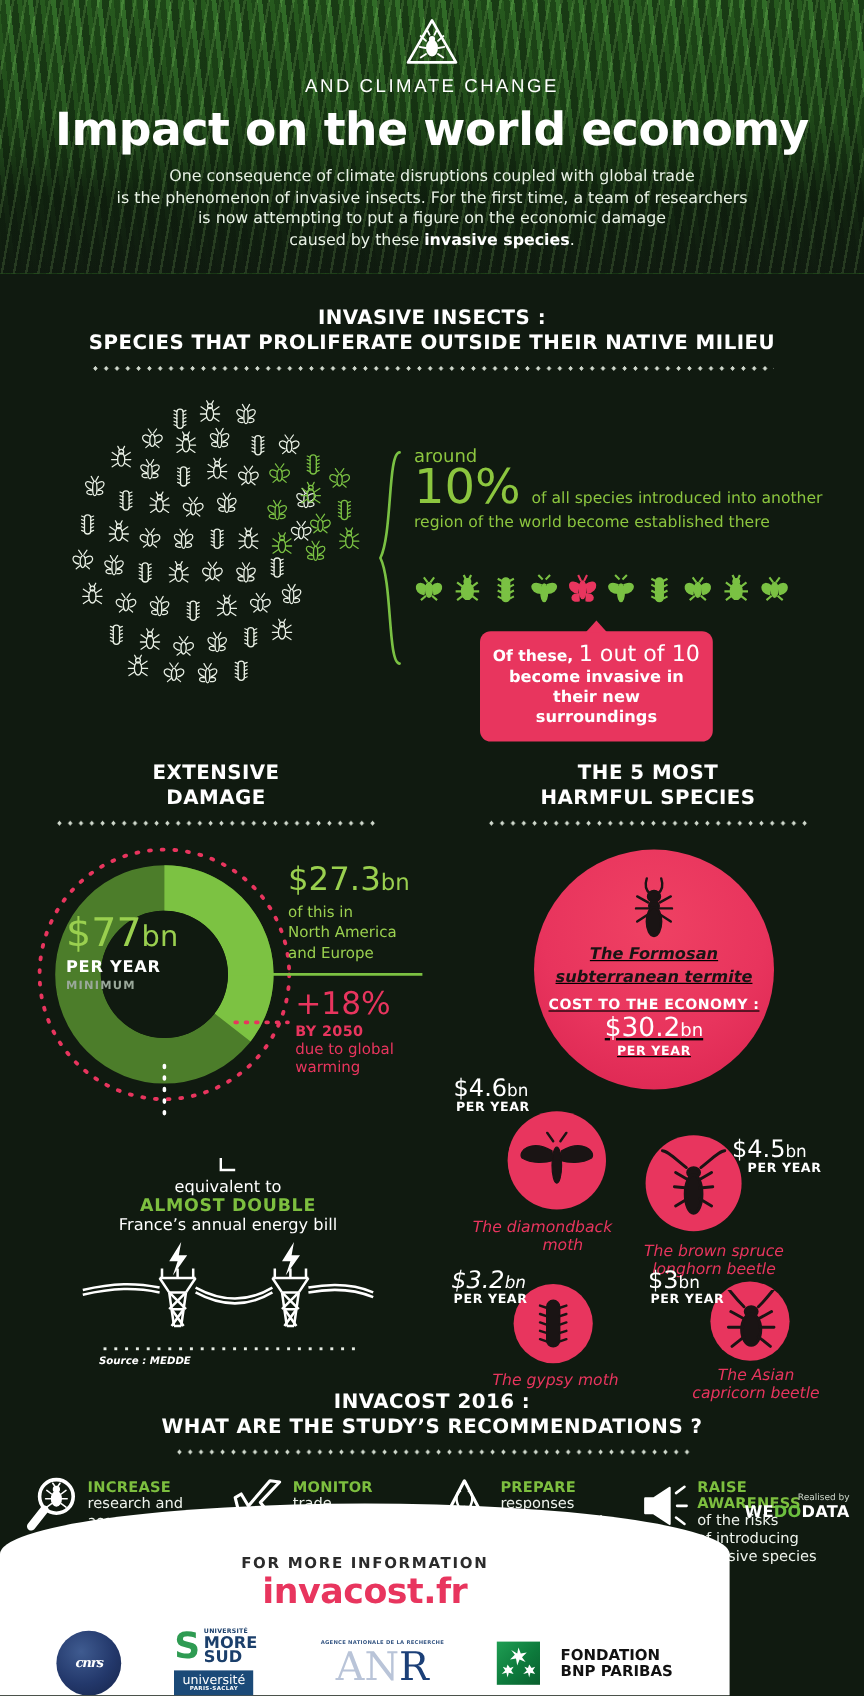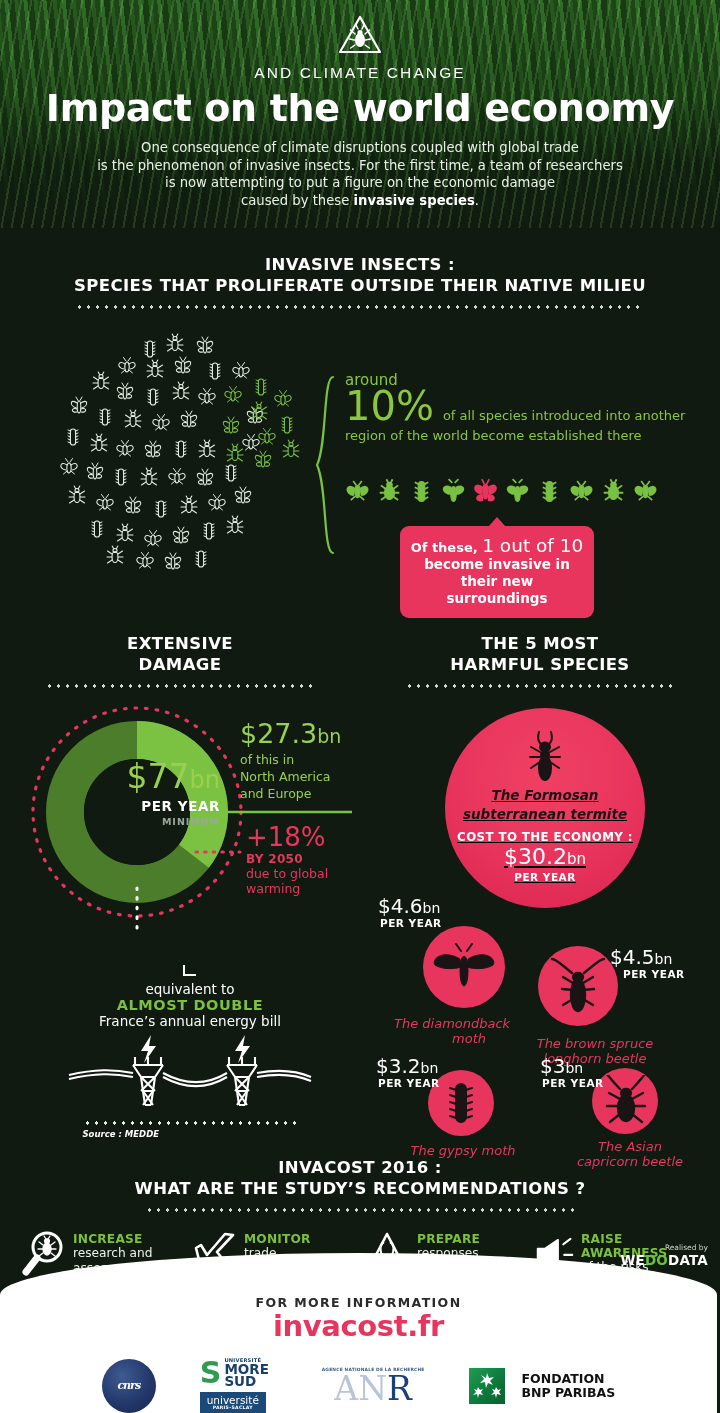--- a/index.html
+++ b/index.html
@@ -100,7 +100,7 @@
 
   .donut-wrap { position:relative; width:360px; height:230px; margin-top:14px; }
   .donut-center {
-    position:absolute; left:55px; top:58px; width:165px; text-align:right;
+    position:absolute; left:55px; top:58px; width:165px; text-align:left;
   }
   .donut-amt { color:#9ad04f; font-size:33px; line-height:34px; font-family:"DejaVu Sans", sans-serif; }
   .donut-amt .u { font-size:24px; }

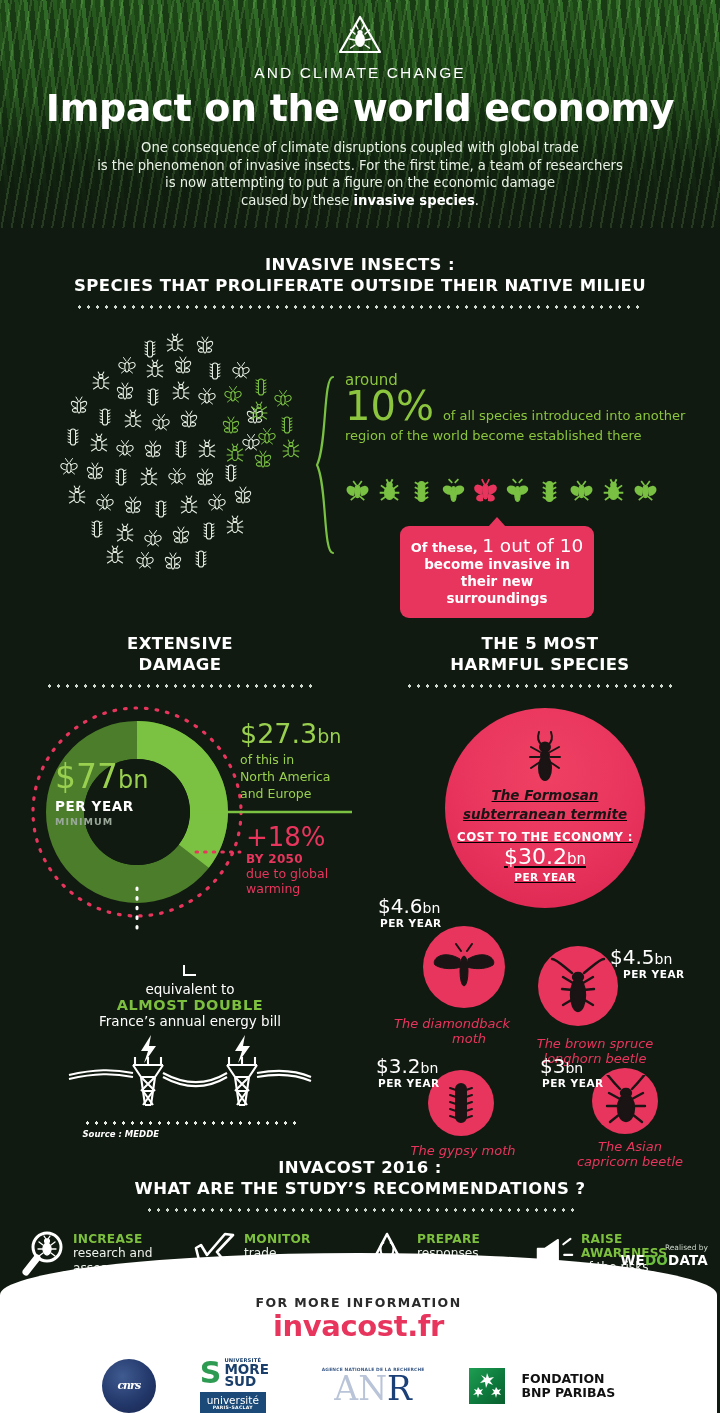--- a/index.html
+++ b/index.html
@@ -570,7 +570,7 @@
             </g>
           </svg>
         </div>
-        <div class="sp-amt" style="left:16px; top:358px;"><span>$3.2</span><span class="u">bn</span></div>
+        <div class="sp-amt" style="left:16px; top:358px;font-style:italic;"><span>$3.2</span><span class="u">bn</span></div>
         <div class="sp-py" style="left:18px; top:379px;">PER YEAR</div>
         <div class="sp-name" style="left:10px; top:445px; width:186px; text-align:center;">The gypsy moth</div>
 

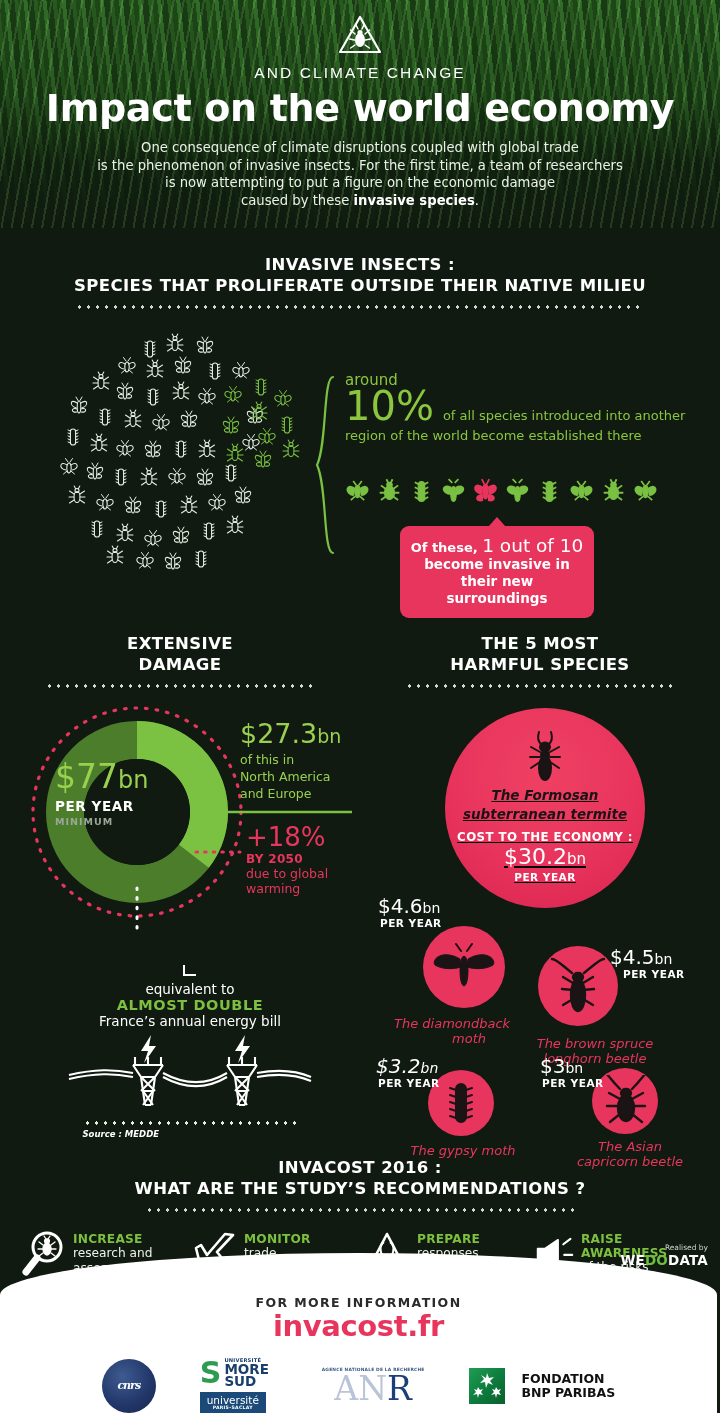--- a/index.html
+++ b/index.html
@@ -163,7 +163,7 @@
   .wedo .w .a { color:#fff; } .wedo .w .b { color:#6cbf3f; }
 
   .footer {
-    position:absolute; left:0; top:1253px; width:717px; height:160px;
+    position:absolute; left:0; top:1253px; width:608px; height:160px;
     background:#fff; border-radius:50% 50% 0 0 / 42px 42px 0 0;
     overflow:hidden;
   }

